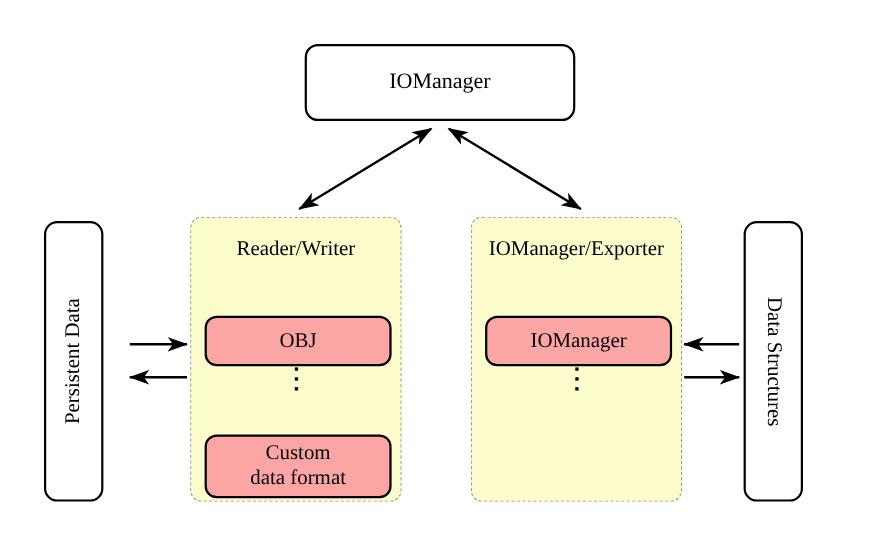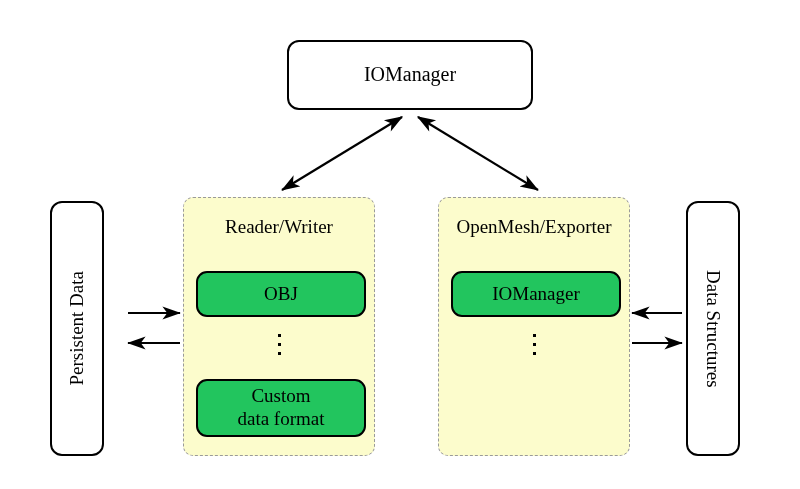--- a/index.html
+++ b/index.html
@@ -17,7 +17,7 @@
   }
   #diagram {
     position: absolute;
-    left: 10px; top: 0;
+    left: 0; top: 0;
     width: 764px;
     height: 489px;
   }

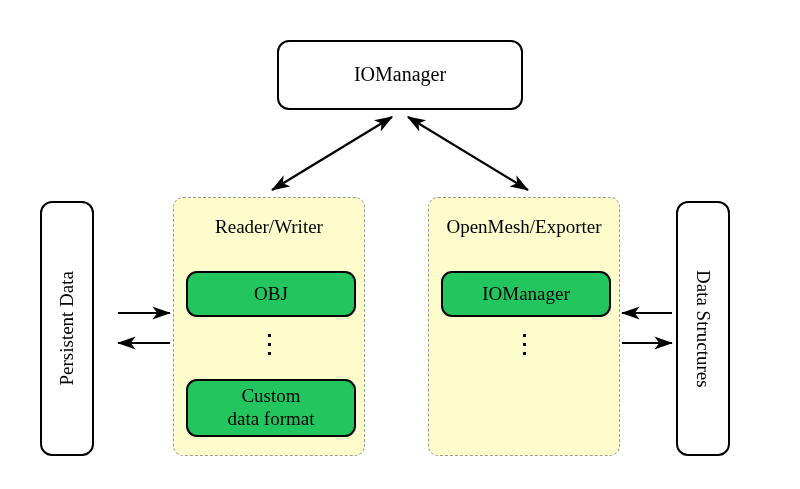--- a/index.html
+++ b/index.html
@@ -186,7 +186,7 @@
   </div>
 
   <div class="panel panel-right">
-    <div class="panel-title">OpenMesh/Exporter</div>
+    <div class="panel-title">IOManager/Exporter</div>
     <div class="inner-box inner-top">
       <span>IOManager</span>
     </div>

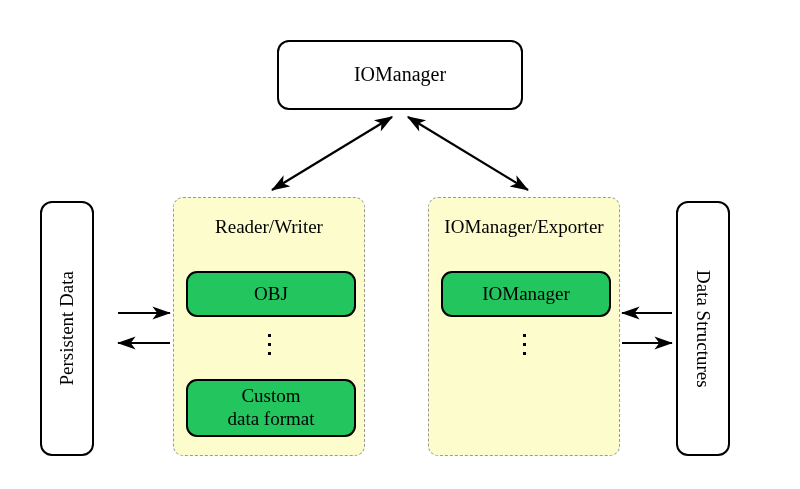--- a/index.html
+++ b/index.html
@@ -105,13 +105,14 @@
     box-sizing: border-box;
     border: 2.6px solid #000;
     border-radius: 11px;
-    background: #22c55e;
+    background: #fca5a5;
     display: flex;
     align-items: center;
     justify-content: center;
     text-align: center;
     font-size: 19px;
     line-height: 1.2;
+    margin-top: 16px;
   }
   .inner-top {
     left: 12px;

